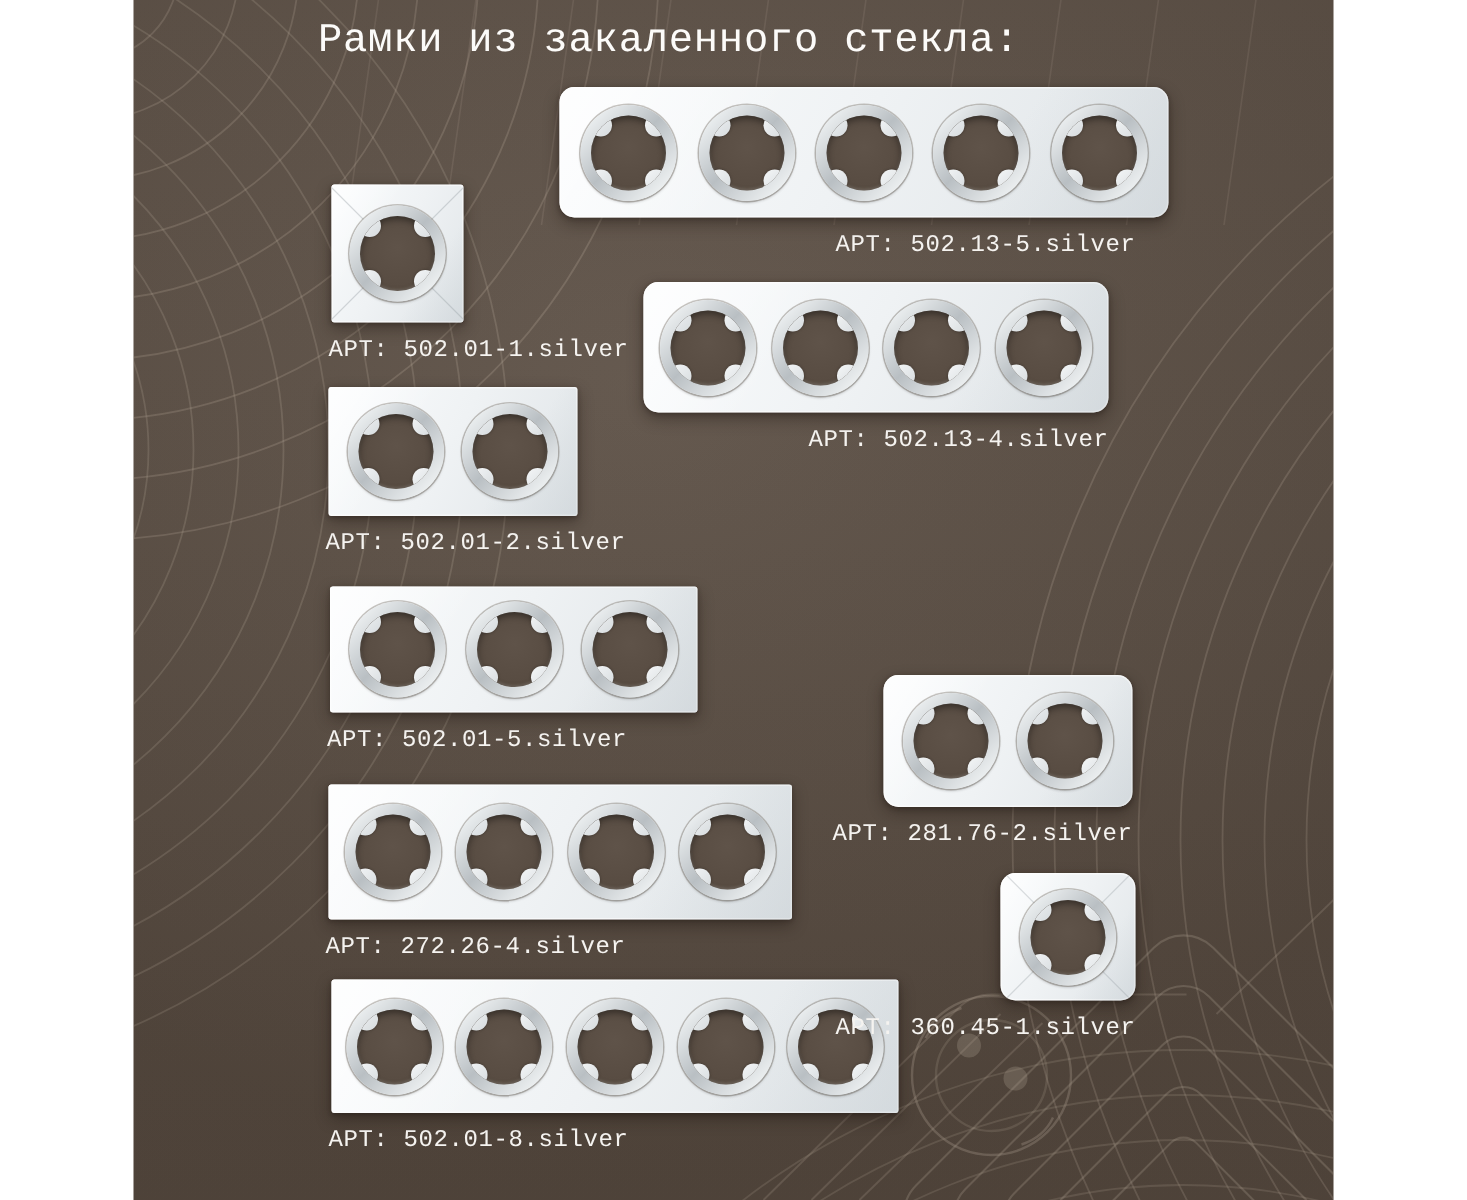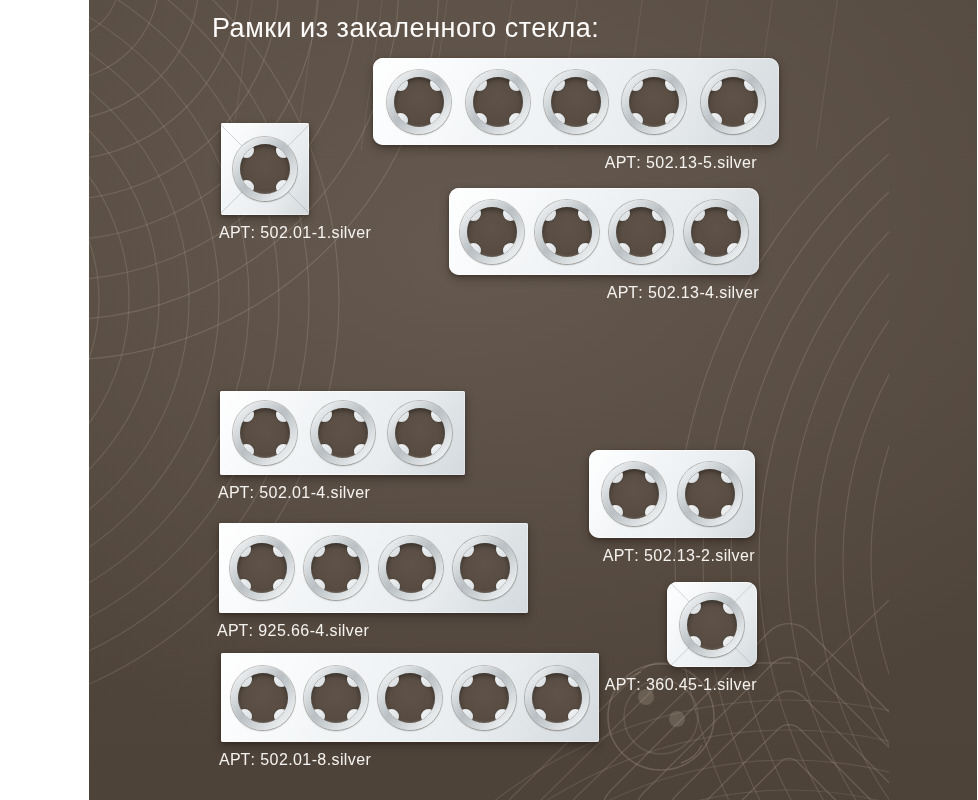--- a/index.html
+++ b/index.html
@@ -9,8 +9,9 @@
   }
   
   .photo{
-    position:absolute;left:89px;top:0;width:888px;height:800px;overflow:hidden;
+    position:absolute;left:89px;top:0;width:800px;height:800px;overflow:hidden;
     background:linear-gradient(180deg,#5e5248 0%,#5b4f45 45%,#564a40 100%);
+    font-family:Liberation Mono, monospace;
   }
   .photo::after{
     content:"";position:absolute;inset:0;z-index:1;pointer-events:none;

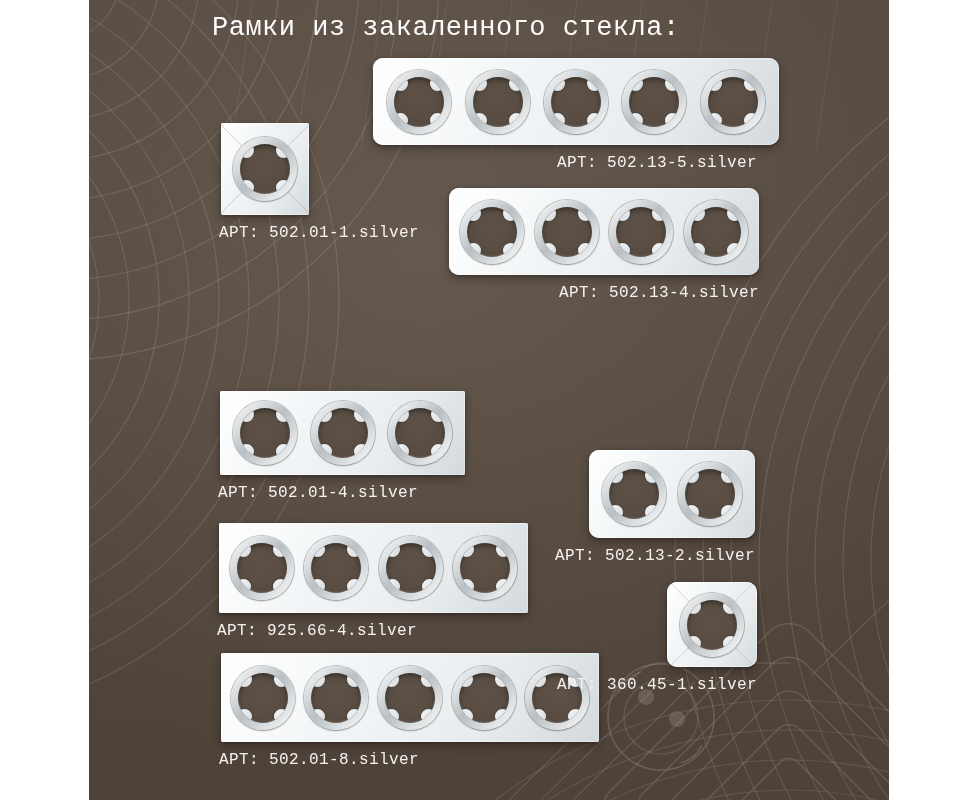--- a/index.html
+++ b/index.html
@@ -316,7 +316,7 @@
       <div class="label lab-inset">АРТ: 502.13-5.silver</div>
     </div>
 
-    <div class="product col-right" style="left:360px;top:188px;width:310px">
+    <div class="product col-right" style="left:340px;top:188px;width:310px">
       <div class="frame s13" style="height:87px">
         <div class="openings" style="display:contents"><div class="opening">
               <div class="hole">

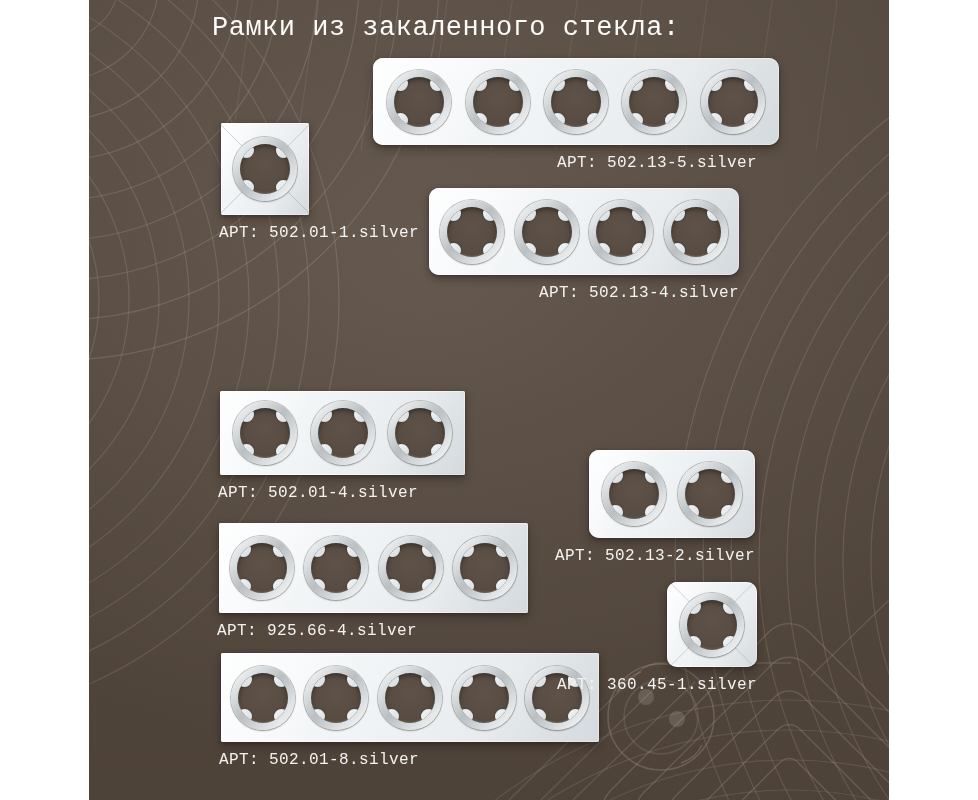--- a/index.html
+++ b/index.html
@@ -168,6 +168,26 @@
       <div class="label">АРТ: 502.01-1.silver</div>
     </div>
 
+    <div class="product col-left" style="left:130px;top:258px;width:166px">
+      <div class="frame s01" style="height:86px">
+        <div class="openings" style="display:contents"><div class="opening">
+              <div class="hole">
+                <i class="tab tl"></i>
+                <i class="tab tr"></i>
+                <i class="tab bl"></i>
+                <i class="tab br"></i>
+              </div>
+            </div><div class="opening">
+              <div class="hole">
+                <i class="tab tl"></i>
+                <i class="tab tr"></i>
+                <i class="tab bl"></i>
+                <i class="tab br"></i>
+              </div>
+            </div></div>
+      </div>
+      <div class="label">АРТ: 502.01-2.silver</div>
+    </div>
 
     <div class="product col-left" style="left:131px;top:391px;width:245px">
       <div class="frame s01" style="height:84px">

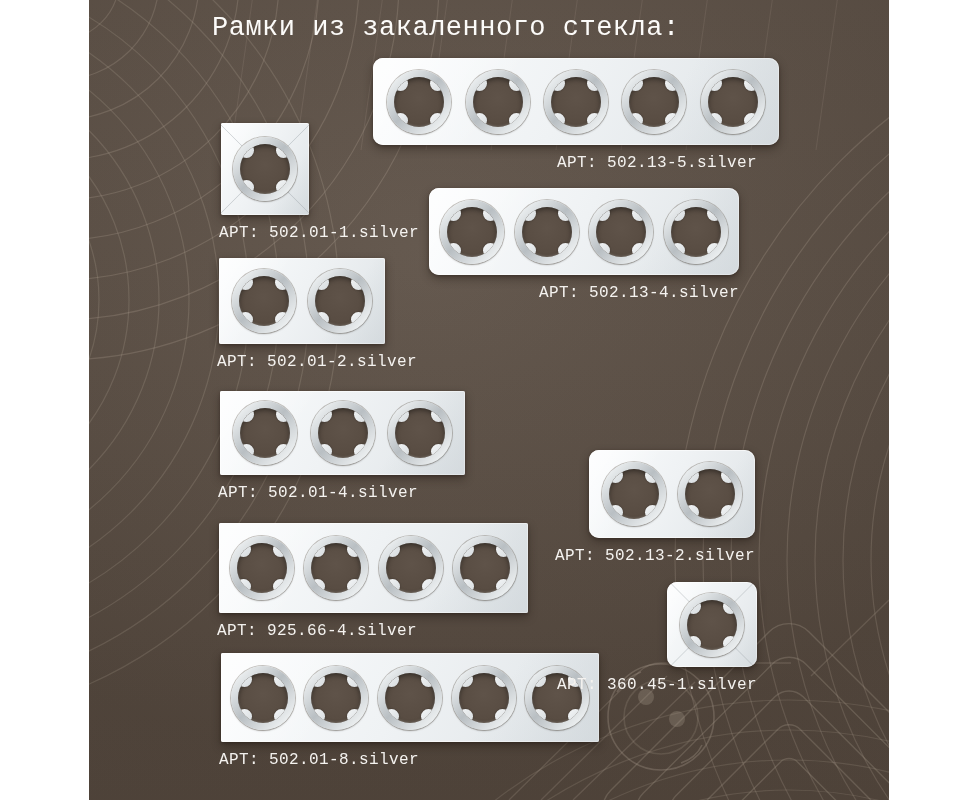--- a/index.html
+++ b/index.html
@@ -214,7 +214,7 @@
               </div>
             </div></div>
       </div>
-      <div class="label">АРТ: 502.01-4.silver</div>
+      <div class="label">АРТ: 502.01-5.silver</div>
     </div>
 
     <div class="product col-left" style="left:130px;top:523px;width:309px">

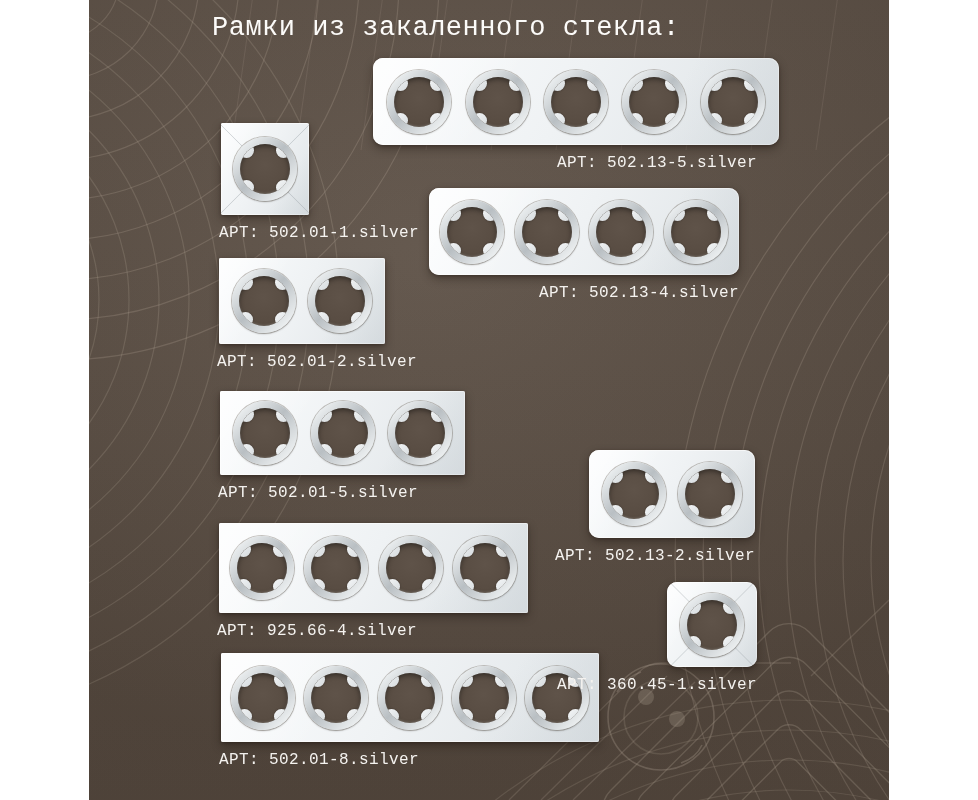--- a/index.html
+++ b/index.html
@@ -390,7 +390,7 @@
               </div>
             </div></div>
       </div>
-      <div class="label">АРТ: 502.13-2.silver</div>
+      <div class="label">АРТ: 281.76-2.silver</div>
     </div>
 
     <div class="product col-right" style="left:578px;top:582px;width:90px">

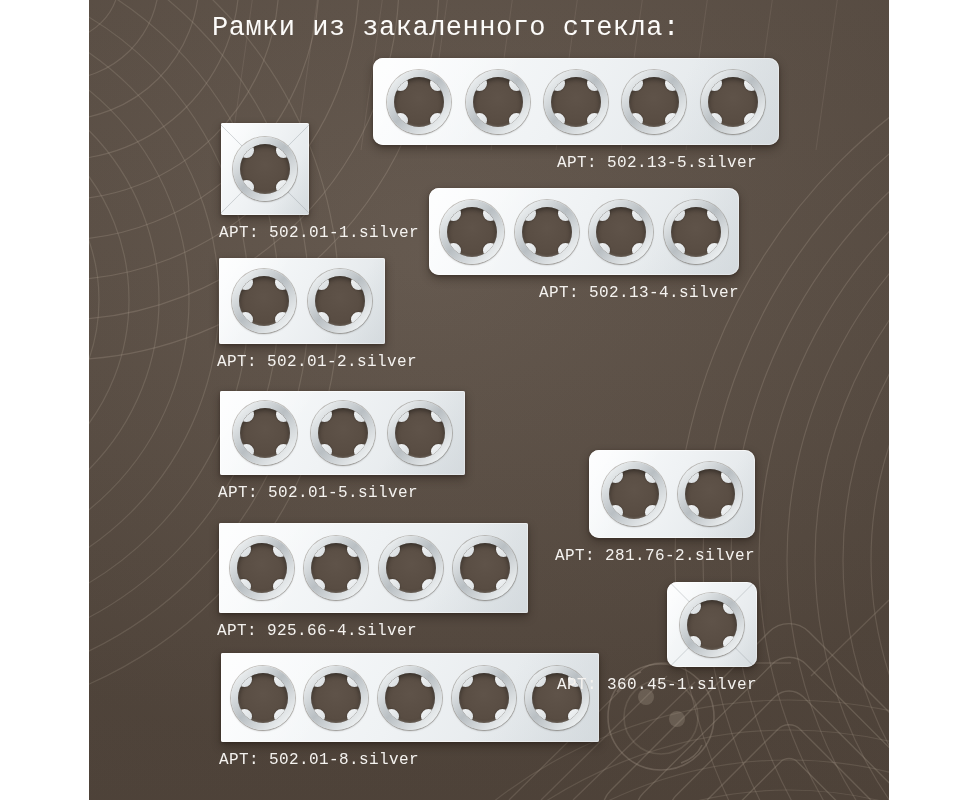--- a/index.html
+++ b/index.html
@@ -249,7 +249,7 @@
               </div>
             </div></div>
       </div>
-      <div class="label">АРТ: 925.66-4.silver</div>
+      <div class="label">АРТ: 272.26-4.silver</div>
     </div>
 
     <div class="product col-left" style="left:132px;top:653px;width:378px">

